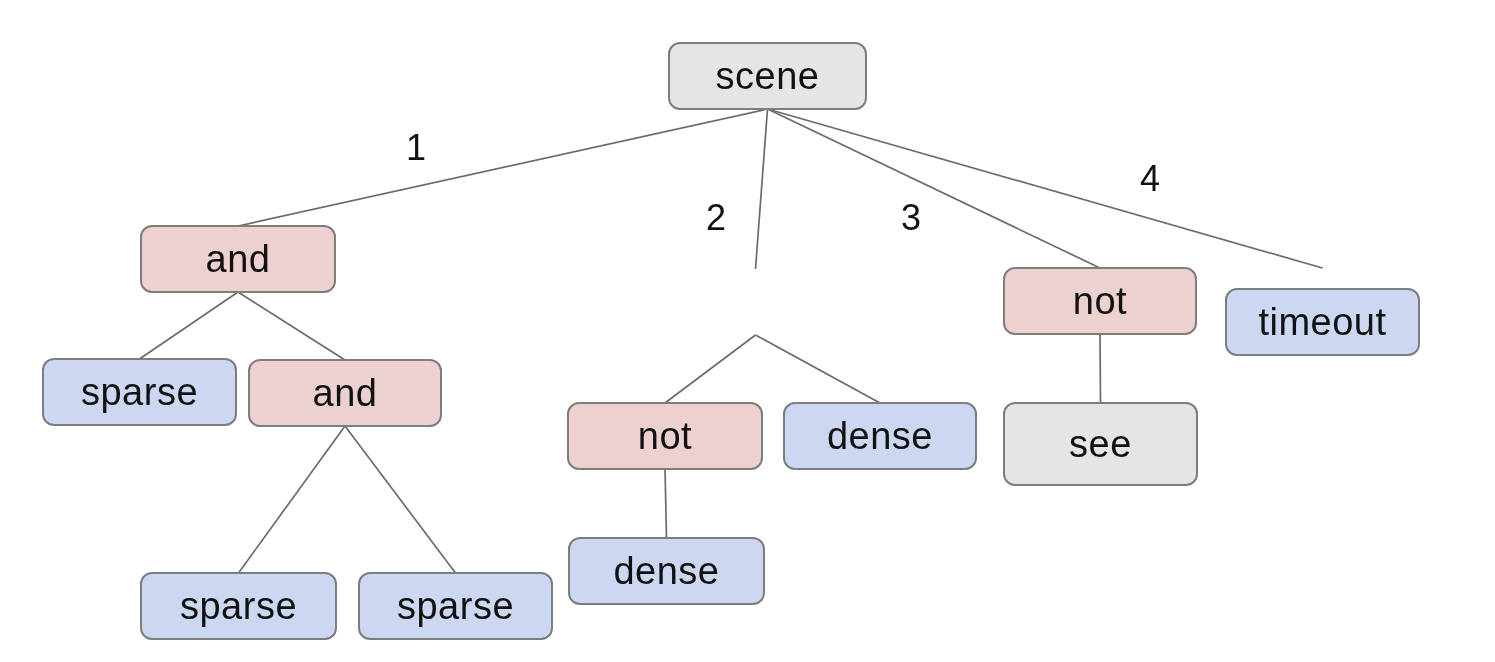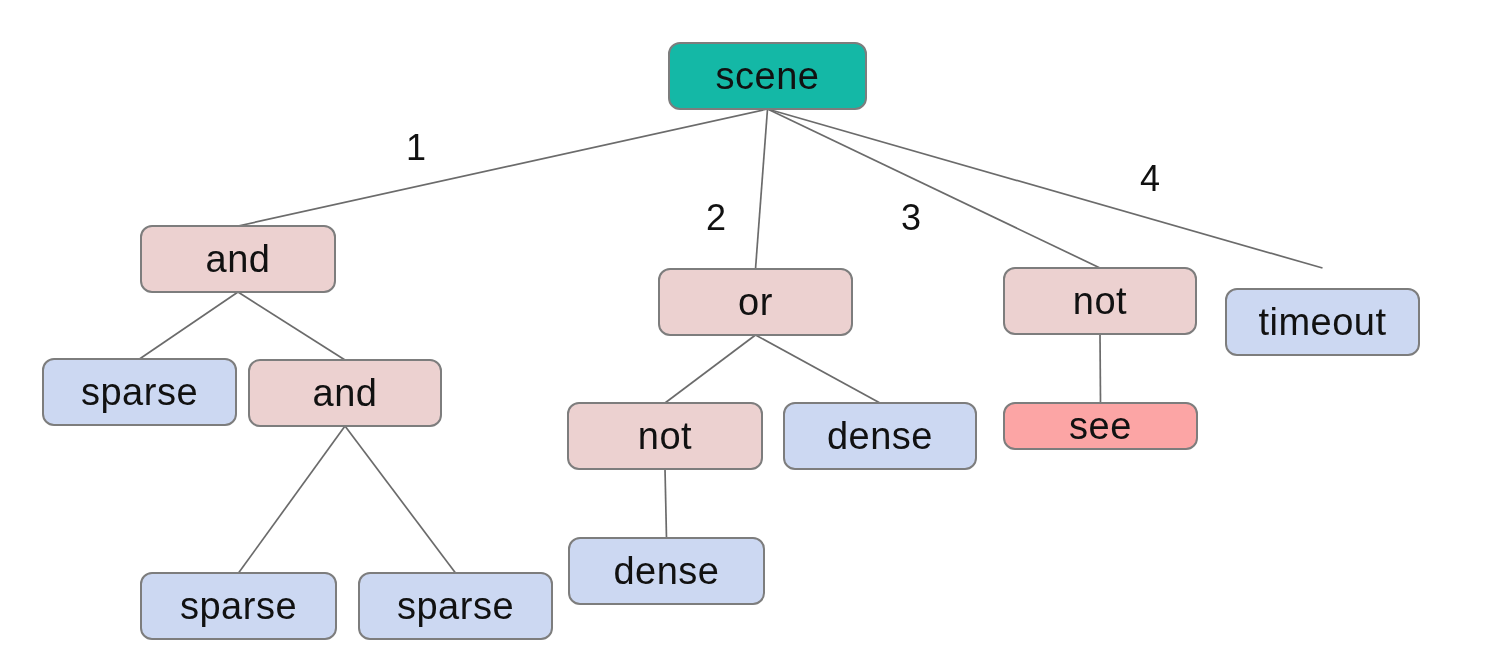--- a/index.html
+++ b/index.html
@@ -60,7 +60,7 @@
       <line x1="665" y1="469" x2="666.5" y2="538" stroke="#6b6b6b" stroke-width="1.7"></line>
       <line x1="1100" y1="334" x2="1100.5" y2="403" stroke="#6b6b6b" stroke-width="1.7"></line>
     </svg>
-<div class="node" style="left: 668px; top: 42px; width: 199px; height: 68px; background: #14b8a6; border-color: rgb(125, 125, 125); color: rgb(17, 17, 17);">scene</div>
+<div class="node" style="left: 668px; top: 42px; width: 199px; height: 68px; background: #e5e5e5; border-color: rgb(125, 125, 125); color: rgb(17, 17, 17);">scene</div>
     <div class="node" style="left: 140px; top: 225px; width: 196px; height: 68px; background: rgb(236, 209, 208); border-color: rgb(125, 125, 125); color: rgb(17, 17, 17);">and</div>
     <div class="node" style="left: 42px; top: 358px; width: 195px; height: 68px; background: rgb(204, 216, 242); border-color: rgb(125, 125, 125); color: rgb(17, 17, 17);">sparse</div>
     <div class="node" style="left: 248px; top: 359px; width: 194px; height: 68px; background: rgb(236, 209, 208); border-color: rgb(125, 125, 125); color: rgb(17, 17, 17);">and</div>

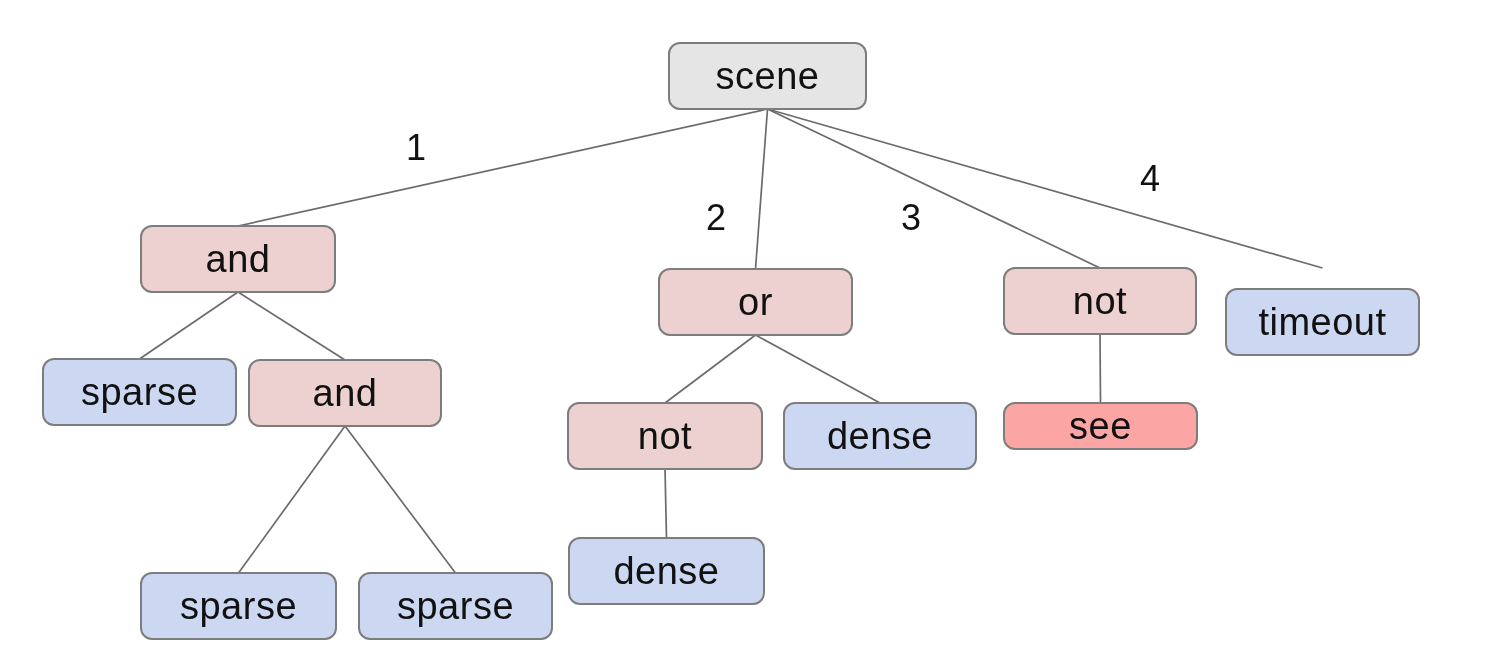--- a/index.html
+++ b/index.html
@@ -66,7 +66,6 @@
     <div class="node" style="left: 248px; top: 359px; width: 194px; height: 68px; background: rgb(236, 209, 208); border-color: rgb(125, 125, 125); color: rgb(17, 17, 17);">and</div>
     <div class="node" style="left: 140px; top: 572px; width: 197px; height: 68px; background: rgb(204, 216, 242); border-color: rgb(125, 125, 125); color: rgb(17, 17, 17);">sparse</div>
     <div class="node" style="left: 358px; top: 572px; width: 195px; height: 68px; background: rgb(204, 216, 242); border-color: rgb(125, 125, 125); color: rgb(17, 17, 17);">sparse</div>
-    <div class="node" style="left: 658px; top: 268px; width: 195px; height: 68px; background: rgb(236, 209, 208); border-color: rgb(125, 125, 125); color: rgb(17, 17, 17);">or</div>
     <div class="node" style="left: 567px; top: 402px; width: 196px; height: 68px; background: rgb(236, 209, 208); border-color: rgb(125, 125, 125); color: rgb(17, 17, 17);">not</div>
     <div class="node" style="left: 783px; top: 402px; width: 194px; height: 68px; background: rgb(204, 216, 242); border-color: rgb(125, 125, 125); color: rgb(17, 17, 17);">dense</div>
     <div class="node" style="left: 568px; top: 537px; width: 197px; height: 68px; background: rgb(204, 216, 242); border-color: rgb(125, 125, 125); color: rgb(17, 17, 17);">dense</div>

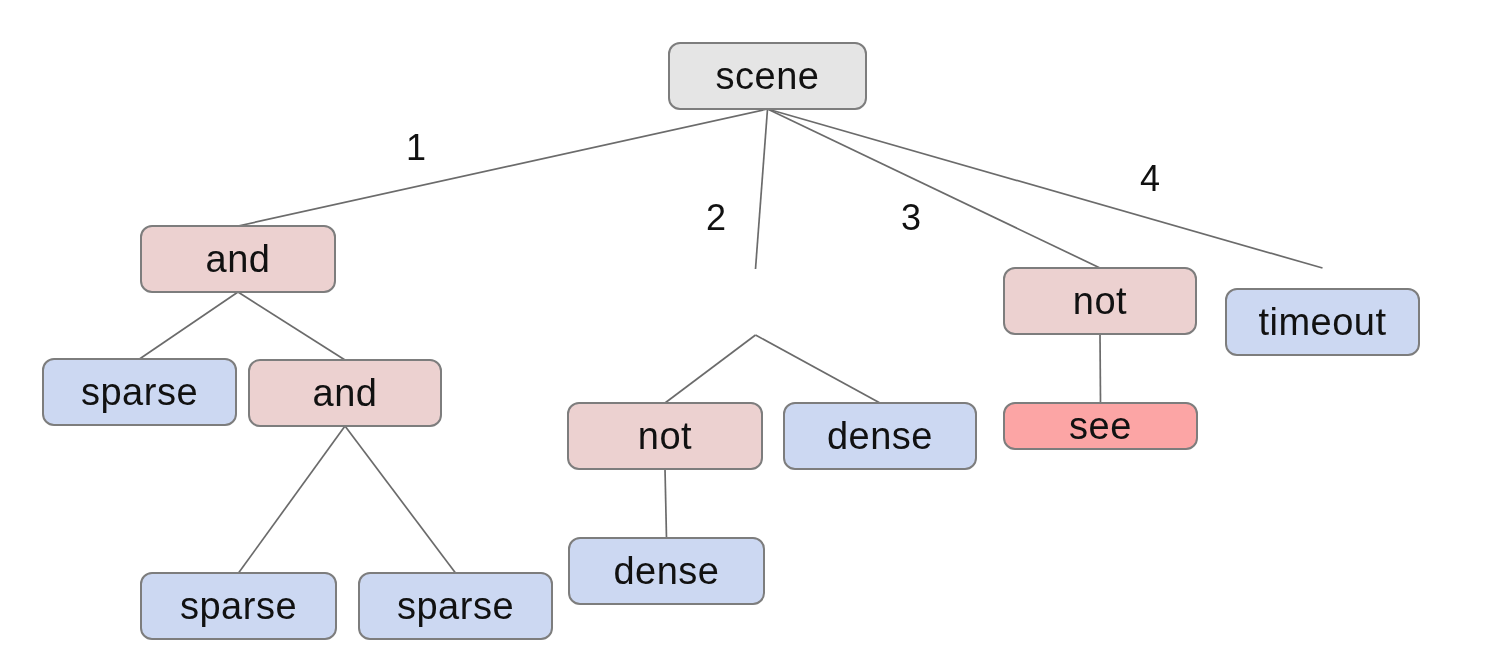--- a/index.html
+++ b/index.html
@@ -70,7 +70,7 @@
     <div class="node" style="left: 783px; top: 402px; width: 194px; height: 68px; background: rgb(204, 216, 242); border-color: rgb(125, 125, 125); color: rgb(17, 17, 17);">dense</div>
     <div class="node" style="left: 568px; top: 537px; width: 197px; height: 68px; background: rgb(204, 216, 242); border-color: rgb(125, 125, 125); color: rgb(17, 17, 17);">dense</div>
     <div class="node" style="left: 1003px; top: 267px; width: 194px; height: 68px; background: rgb(236, 209, 208); border-color: rgb(125, 125, 125); color: rgb(17, 17, 17);">not</div>
-    <div class="node" style="left: 1003px; top: 402px; width: 195px; height: 48px; background: #fca5a5; border-color: rgb(125, 125, 125); color: rgb(17, 17, 17);">see</div>
+    <div class="node" style="left: 1003px; top: 402px; width: 195px; height: 84px; background: #e5e5e5; border-color: rgb(125, 125, 125); color: rgb(17, 17, 17);">see</div>
     <div class="node" style="left: 1225px; top: 267px; width: 195px; height: 68px; background: rgb(204, 216, 242); border-color: rgb(125, 125, 125); color: rgb(17, 17, 17); margin-top: 21px;">timeout</div>
     <div class="edge-label" style="left: 416px; top: 148px; color: rgb(17, 17, 17);">1</div>
     <div class="edge-label" style="left: 716px; top: 218px; color: rgb(17, 17, 17);">2</div>

